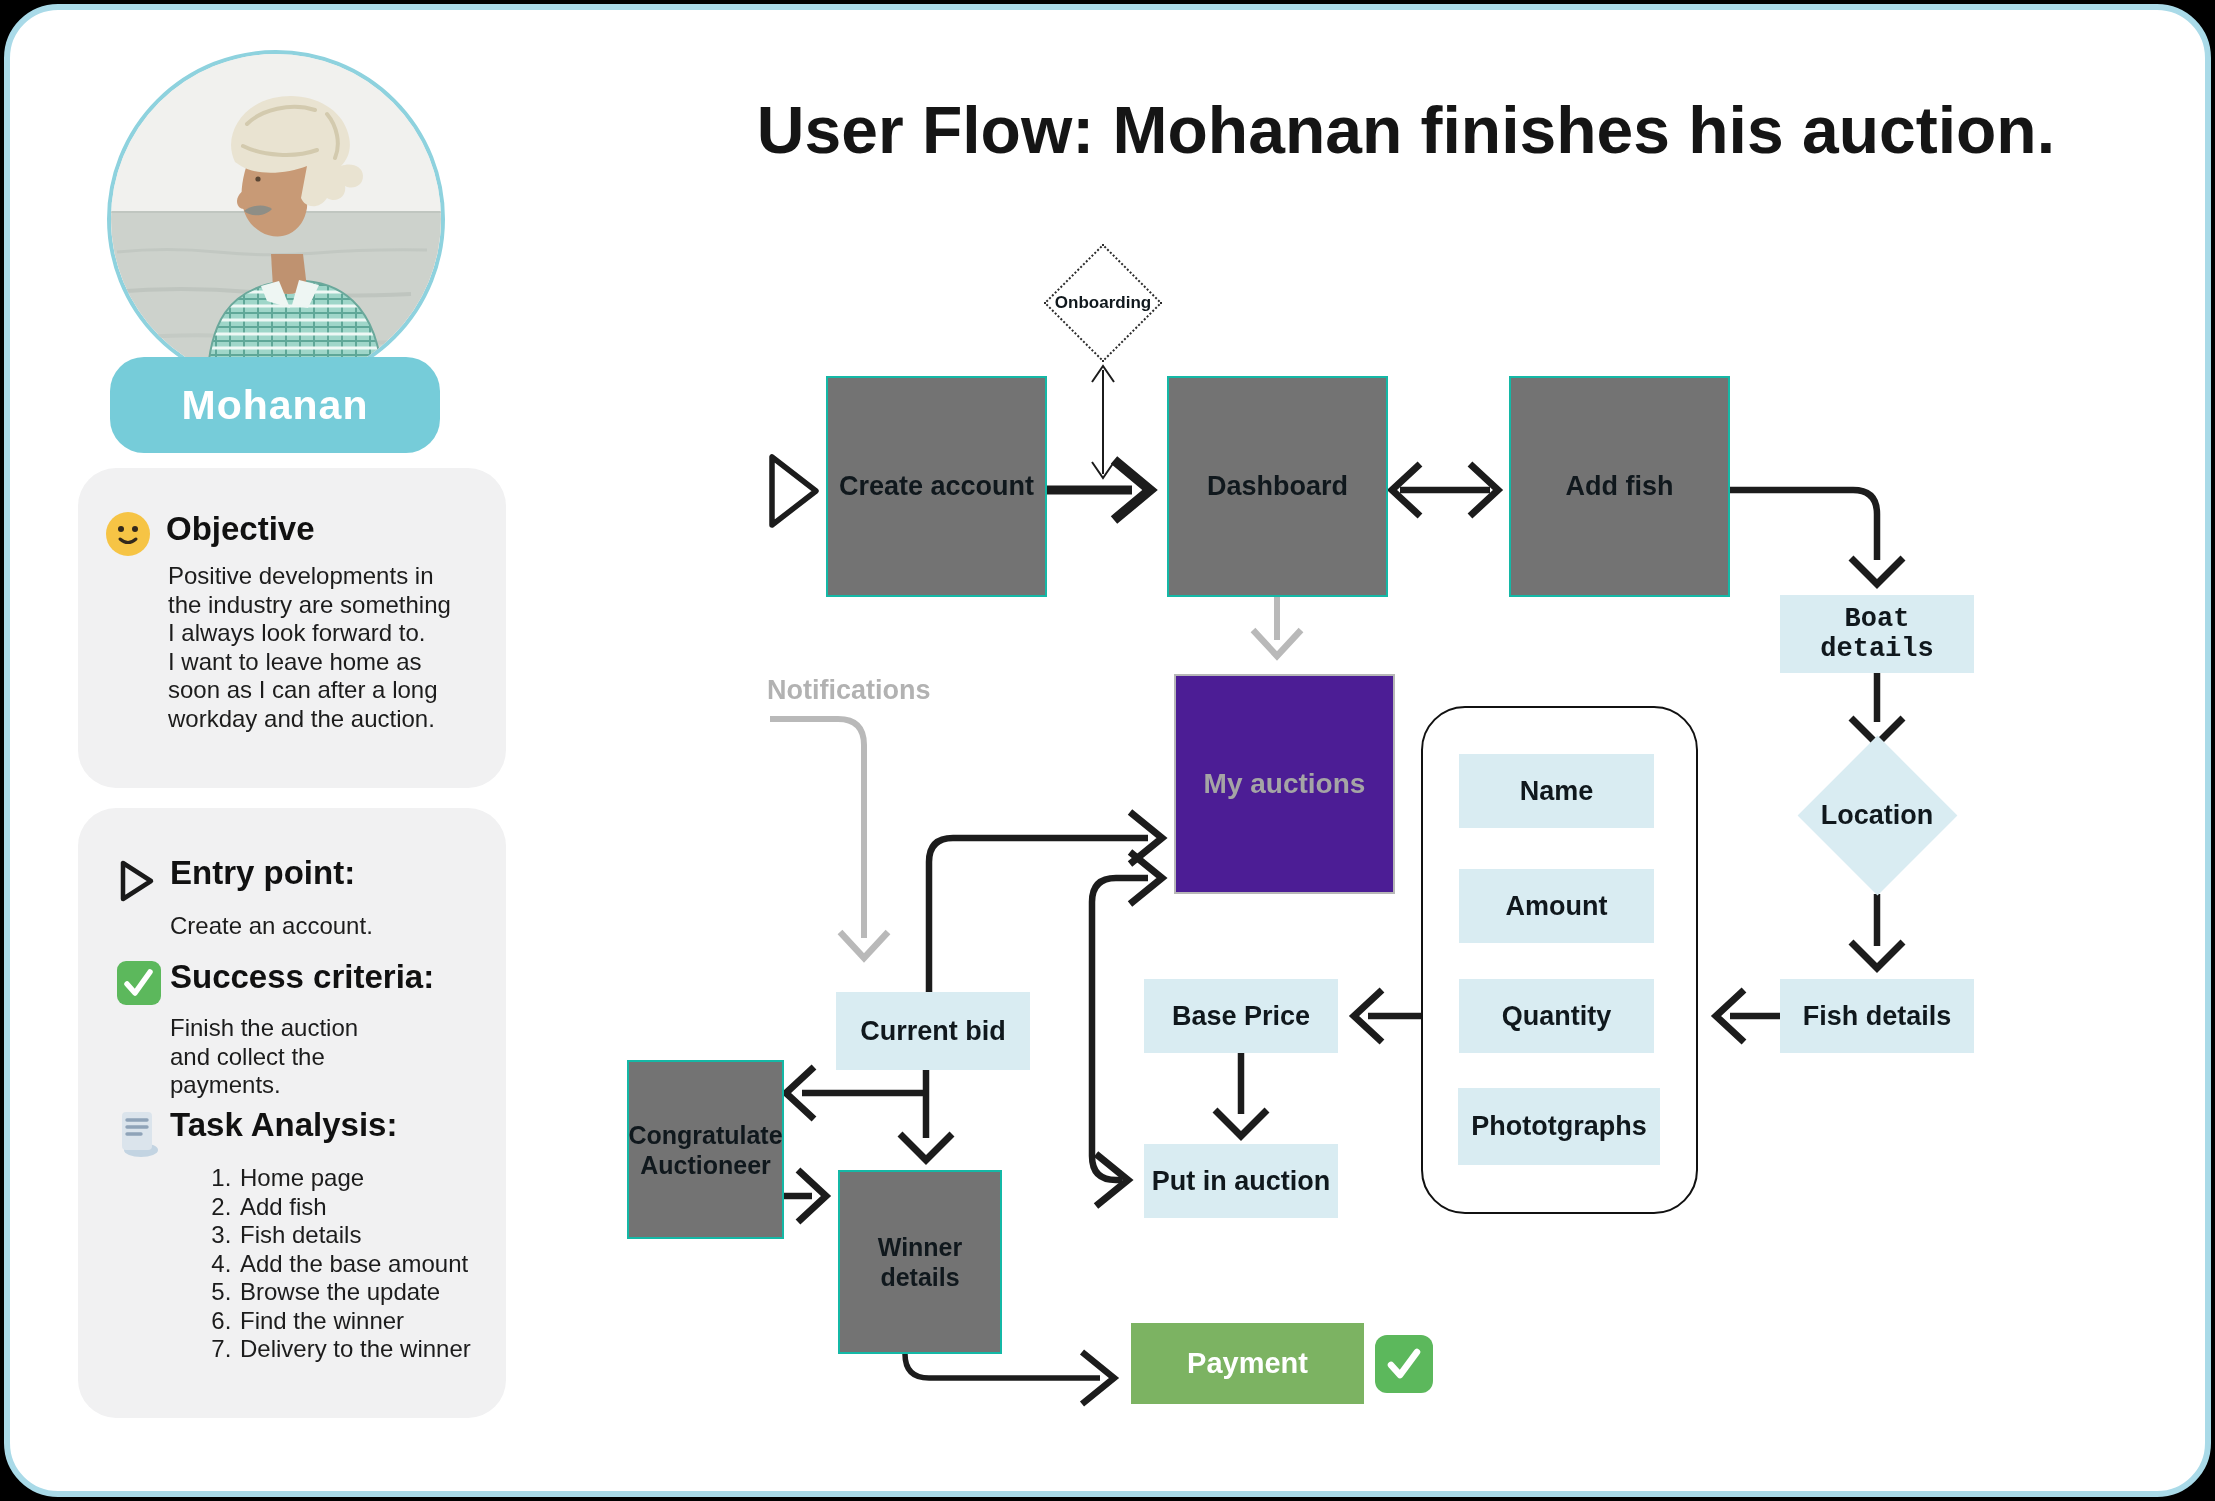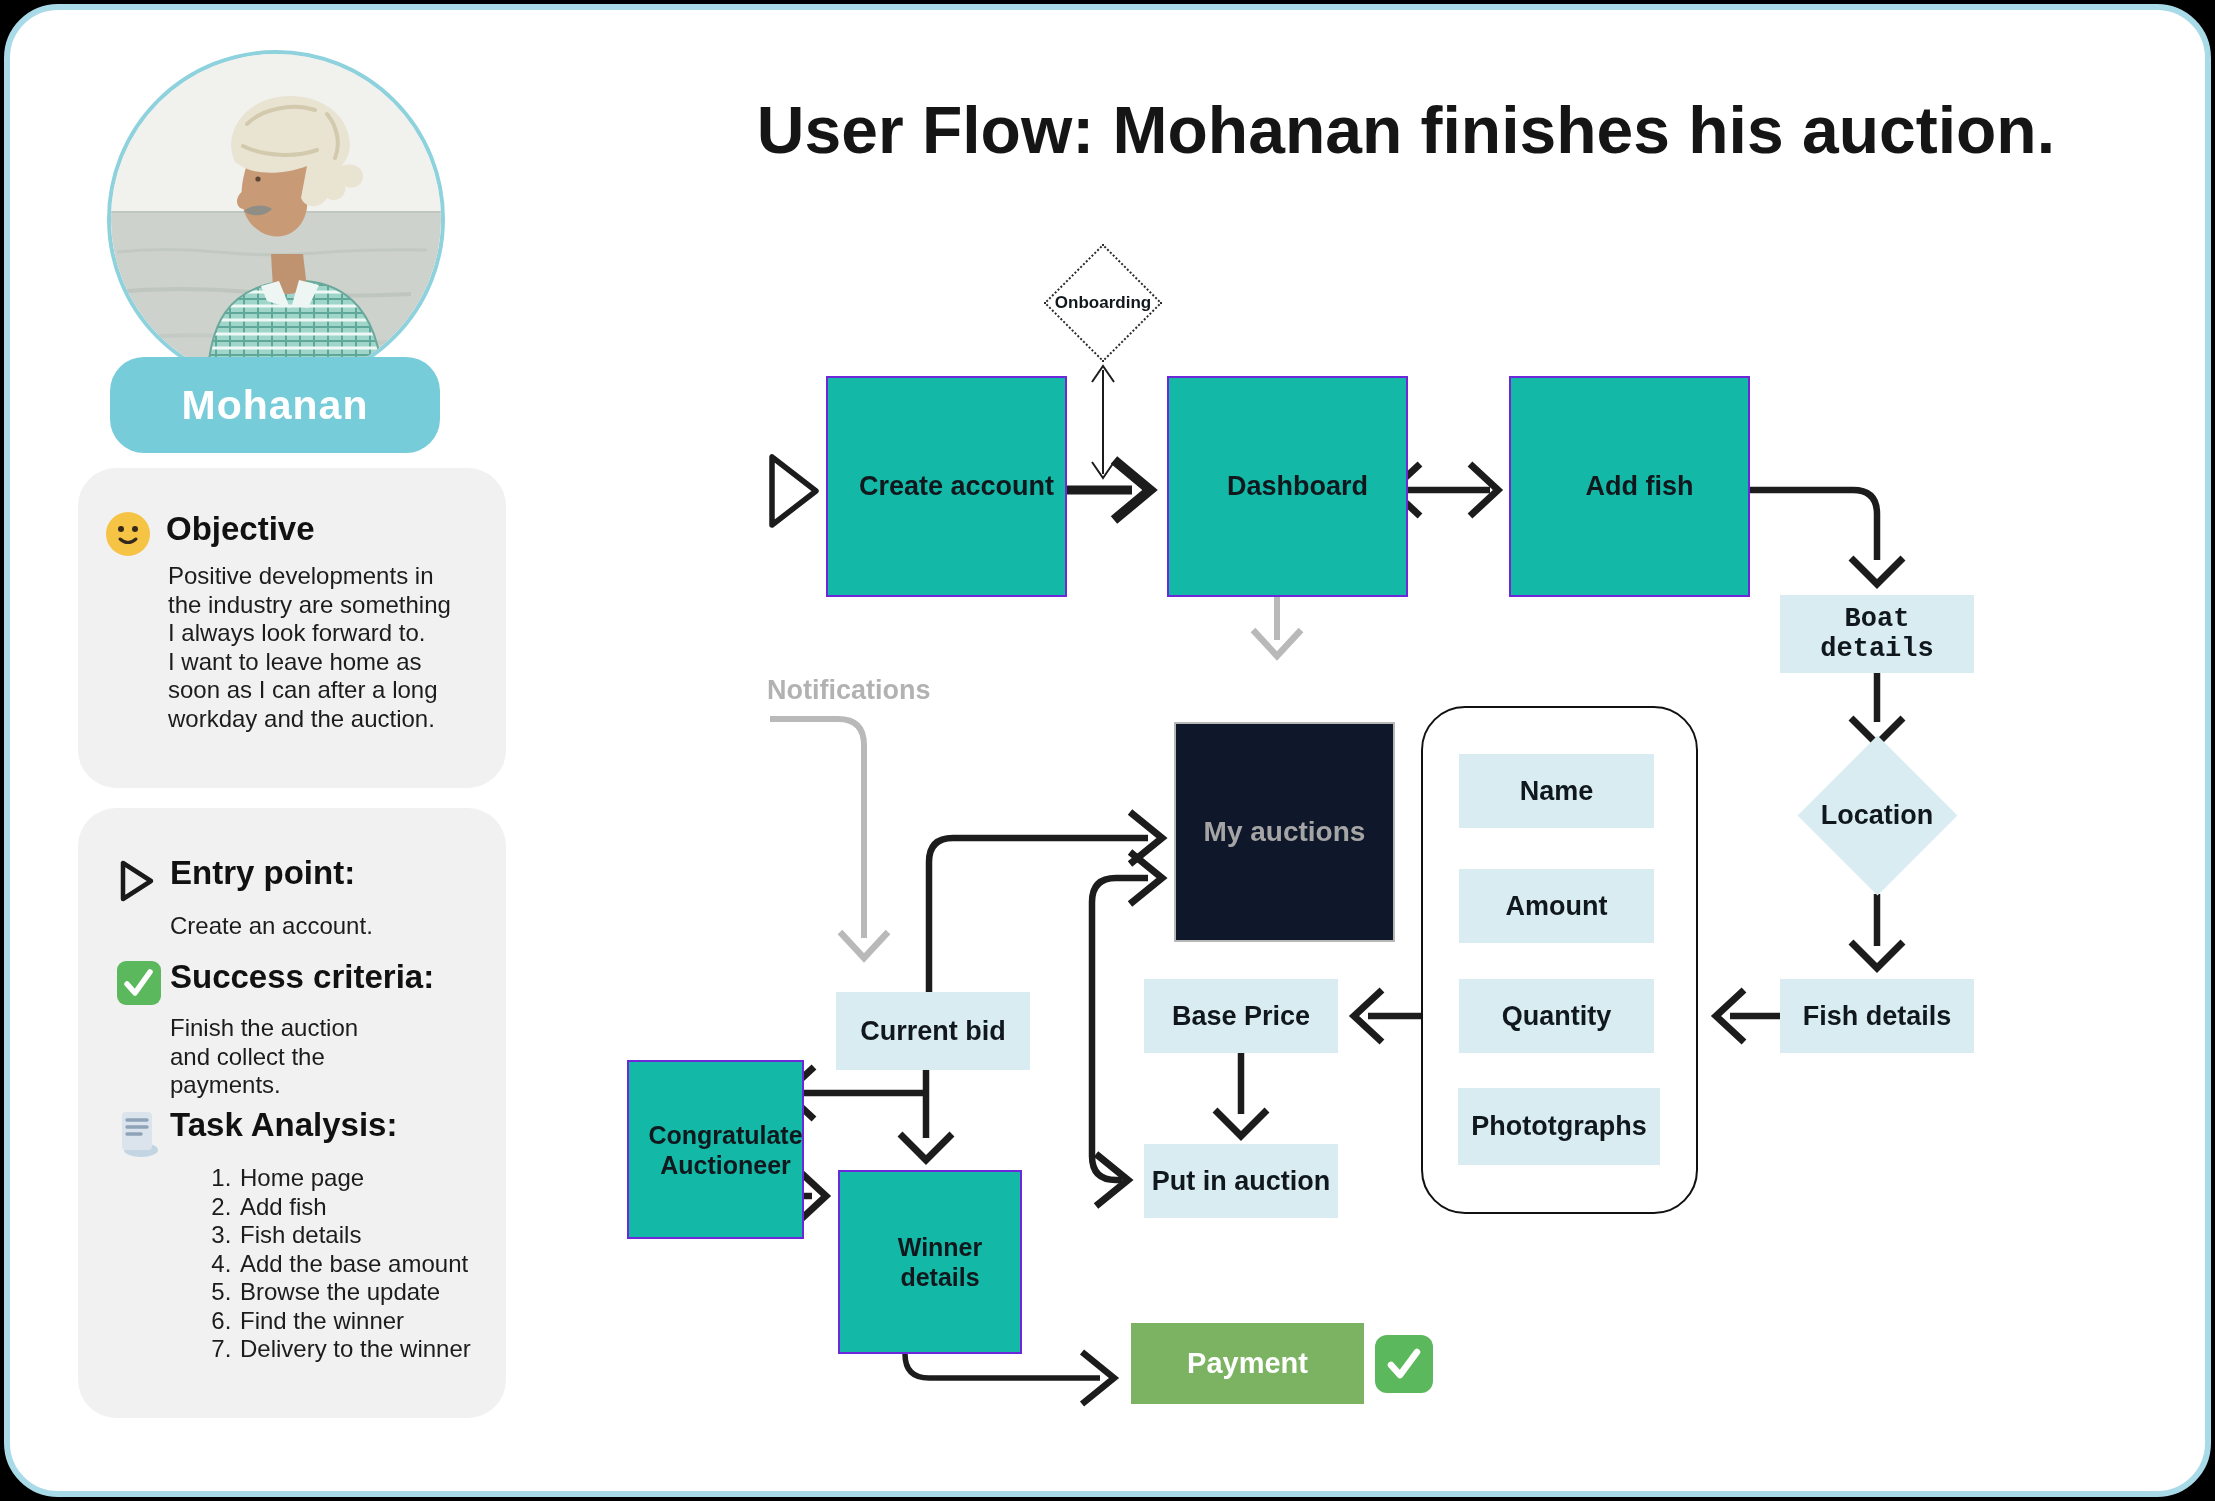--- a/index.html
+++ b/index.html
@@ -30,7 +30,7 @@
   
   .node{position:absolute;display:flex;align-items:center;justify-content:center;
         text-align:center;font-size:27px;font-weight:600;color:#10181d;}
-  .proc{background:#14b8a6;border:2px solid #6d28d9;padding-left:20px;}
+  .proc{background:#737373;border:2px solid #14b8a6;}
   .blue{background:#d9ecf2;}
   .ghost{background:#0f172a;border:2px solid #b7b7b7;color:#a5a5a5;margin-top:48px;}
   .small-label{font-size:25px;line-height:30px;white-space:pre-line;}

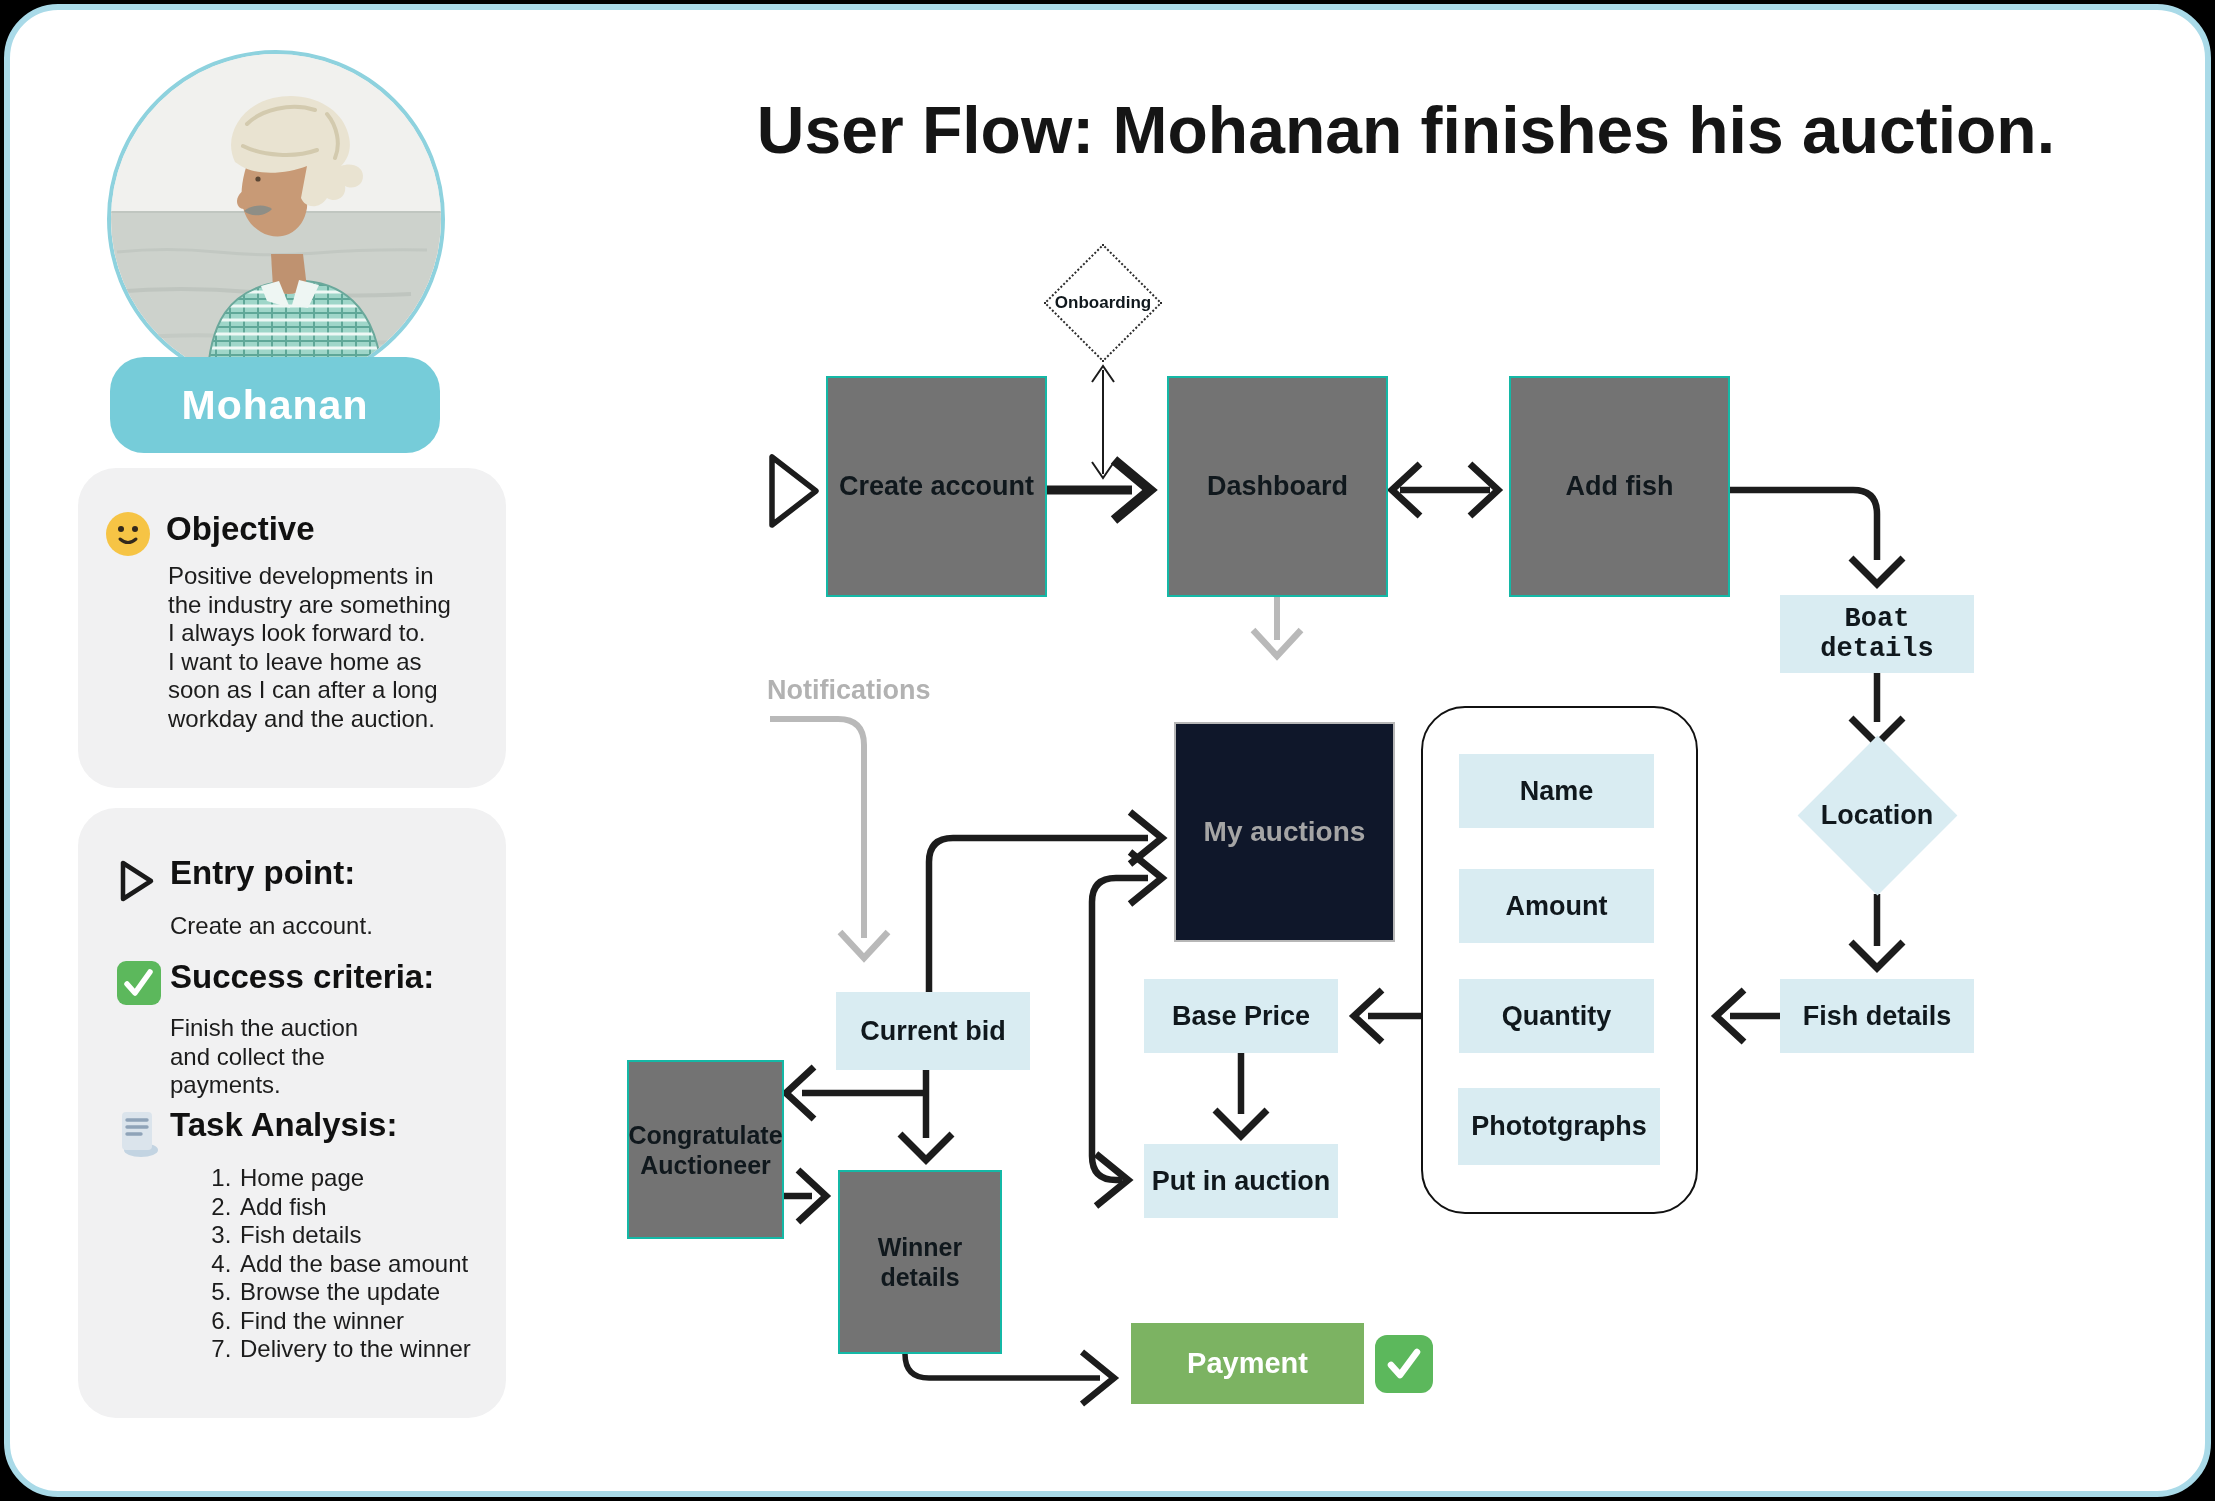--- a/index.html
+++ b/index.html
@@ -32,7 +32,7 @@
         text-align:center;font-size:27px;font-weight:600;color:#10181d;}
   .proc{background:#737373;border:2px solid #14b8a6;}
   .blue{background:#d9ecf2;}
-  .ghost{background:#0f172a;border:2px solid #b7b7b7;color:#a5a5a5;margin-top:48px;}
+  .ghost{background:#4c1d95;border:2px solid #b7b7b7;color:#a5a5a5;}
   .small-label{font-size:25px;line-height:30px;white-space:pre-line;}
   .diamond-wrap{position:absolute;display:flex;align-items:center;justify-content:center;}
   .diamond-shape{position:absolute;left:0;right:0;top:0;bottom:0;margin:auto;transform:rotate(45deg);}

